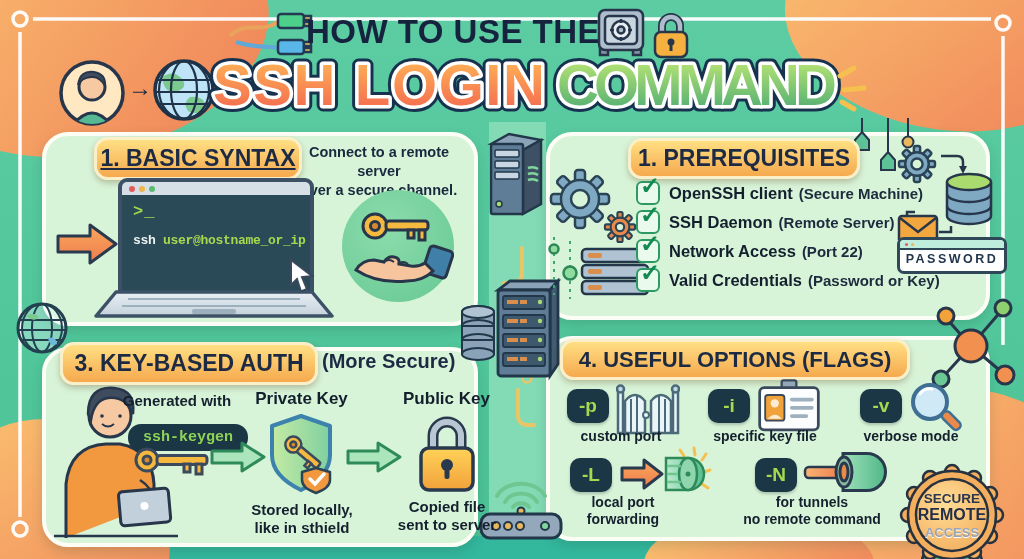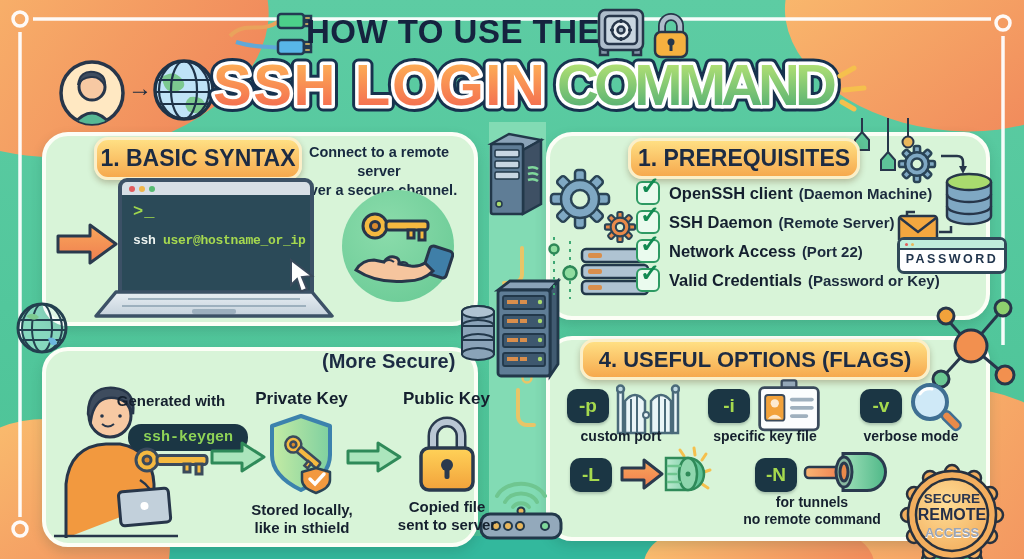--- a/index.html
+++ b/index.html
@@ -326,7 +326,7 @@
     </g>
   </svg>
 
-  <div class="badge" style="left:94px;top:137px;width:202px;height:37px;font-size:23px;">1. BASIC SYNTAX</div>
+  <div class="badge" style="left:94px;top:137px;width:202px;height:37px;font-size:23px;text-decoration:underline;">1. BASIC SYNTAX</div>
   <div class="desc" style="left:292px;top:143px;width:174px;">
     <div>Connect to a remote server</div>
     <div>over a secure channel.</div>

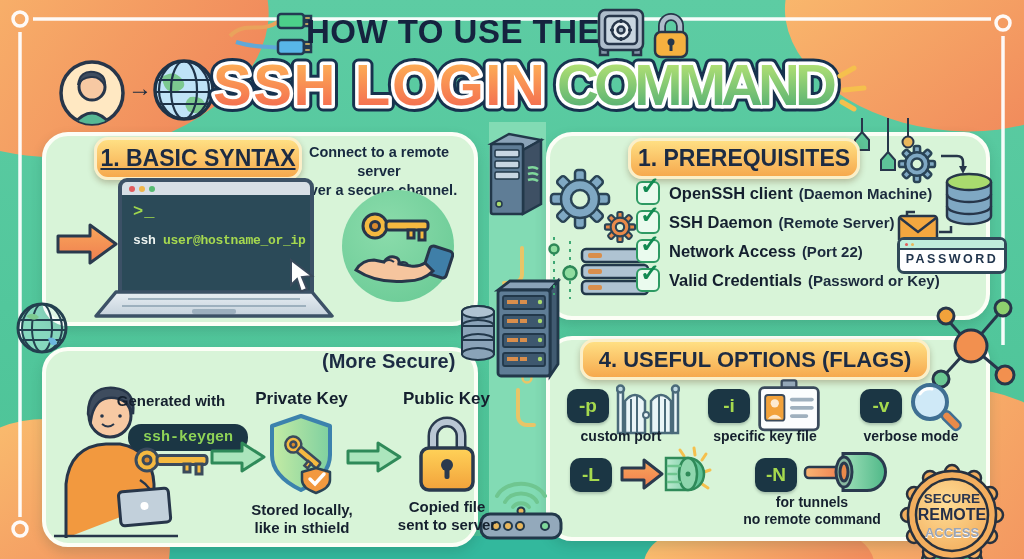--- a/index.html
+++ b/index.html
@@ -437,7 +437,7 @@
           <span>✓</span>
         </div>
       <span class="lbl">OpenSSH client</span>
-      <span class="note">(Daemon Machine)</span>
+      <span class="note">(Secure Machine)</span>
     </div>
     <div class="checkrow">
       <div class="checkbox">

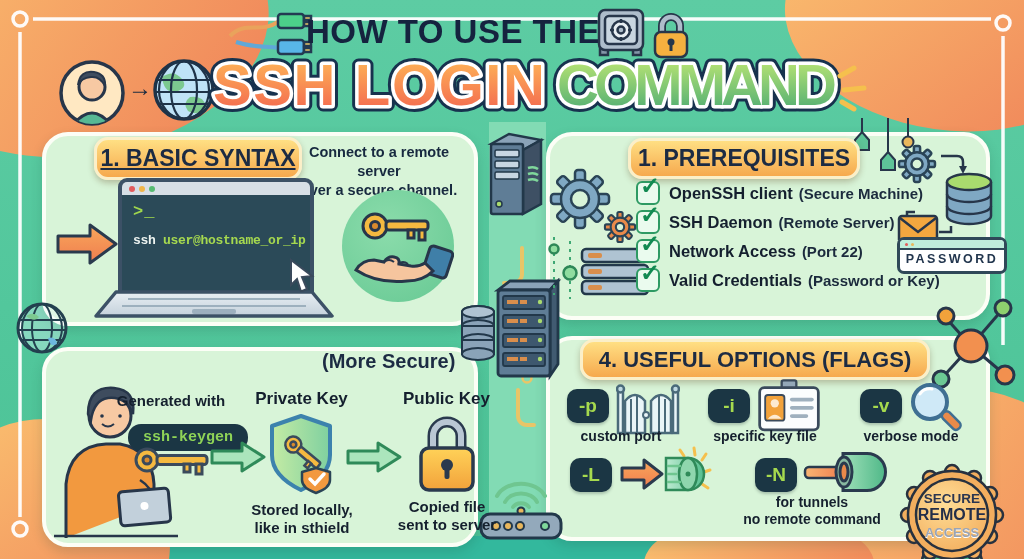--- a/index.html
+++ b/index.html
@@ -495,6 +495,7 @@
     <div class="txt">PASSWORD</div>
   </div>
 
+  <div class="badge" style="left:60px;top:342px;width:252px;height:37px;font-size:23px;">3. KEY-BASED AUTH</div>
   <div class="badge-suffix" style="left:322px;top:350px;font-size:20px;">(More Secure)</div>
 
   <svg class="abs" style="left:44px;top:372px" width="140" height="168" viewBox="0 0 140 168">

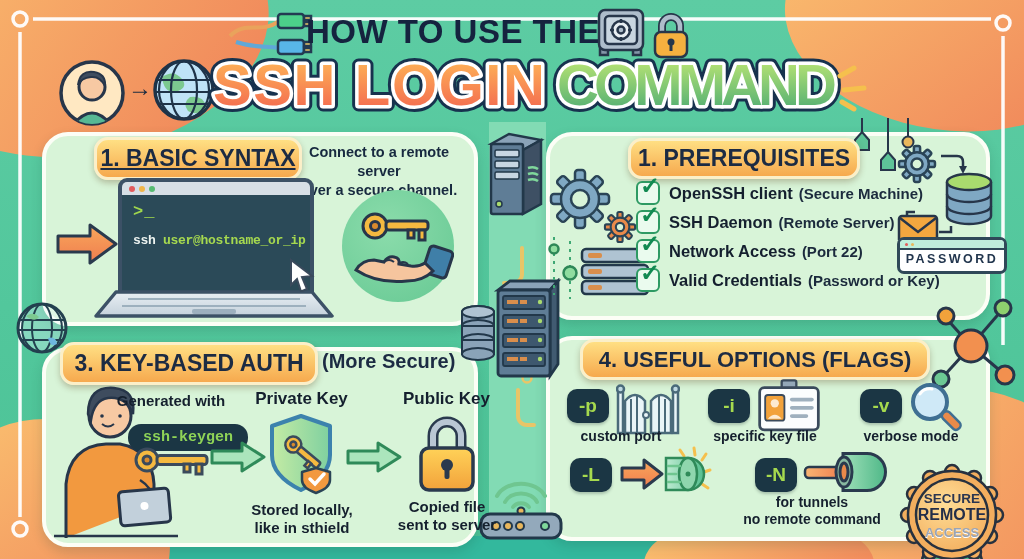--- a/index.html
+++ b/index.html
@@ -576,7 +576,7 @@
     <div>sent to server</div>
   </div>
 
-  <div class="badge" style="left:580px;top:339px;width:344px;height:35px;font-size:22px;">4. USEFUL OPTIONS (FLAGS)</div>
+  <div class="badge" style="left:560px;top:339px;width:344px;height:35px;font-size:22px;">4. USEFUL OPTIONS (FLAGS)</div>
 
   <div class="flagchip" style="left:567px;top:389px;">-p</div>
   <svg class="abs" style="left:616px;top:381px" width="64" height="54" viewBox="0 0 64 54">

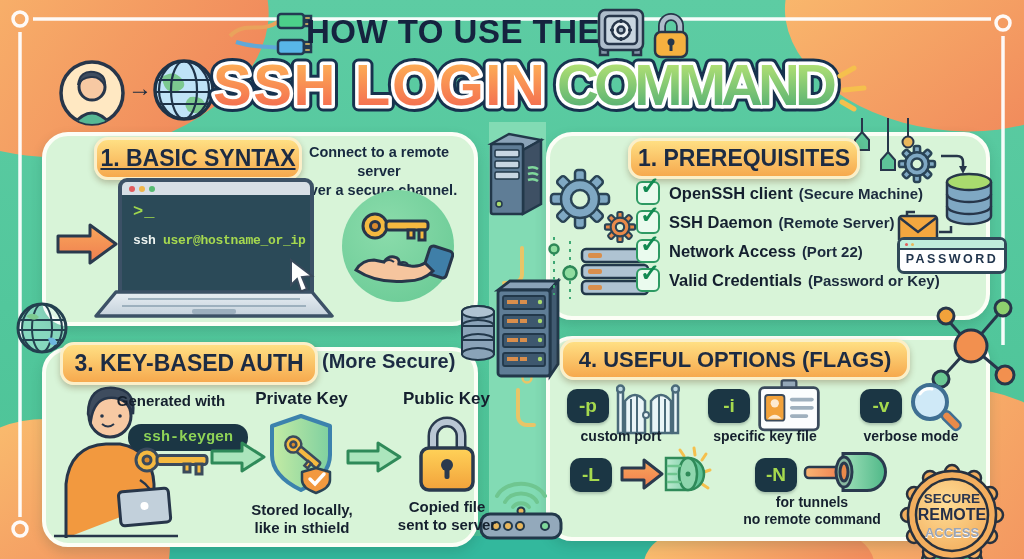--- a/index.html
+++ b/index.html
@@ -515,7 +515,7 @@
     <line x1="10" y1="164" x2="134" y2="164" stroke="#27364A" stroke-width="2.5"></line>
   </svg>
 
-  <div class="smallcap" style="left:108px;top:392px;width:126px;font-size:15px;">Generated with</div>
+  <div class="smallcap" style="left:114px;top:392px;width:126px;font-size:15px;">Generated with</div>
   <div class="keygen-pill">ssh-keygen</div>
   <svg class="abs" style="left:132px;top:442px" width="88" height="36" viewBox="0 0 88 36">
     <g stroke="#3A4A5C" stroke-width="3">

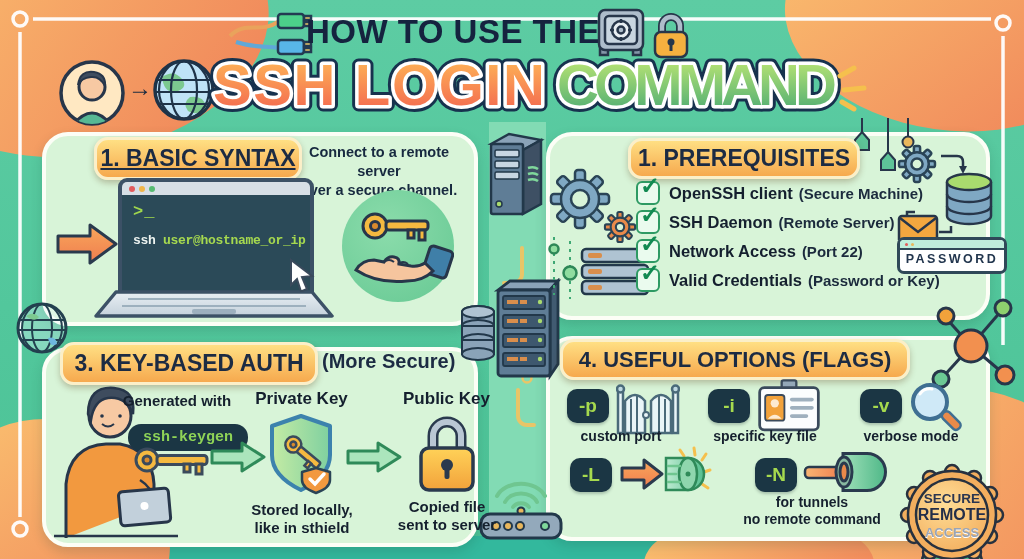--- a/index.html
+++ b/index.html
@@ -646,6 +646,10 @@
     </g>
     <circle cx="70" cy="30" r="2.5" fill="#2F8A59"></circle>
   </svg>
+  <div class="flaglabel" style="left:562px;top:494px;width:122px;">
+    <div>local port</div>
+    <div>forwarding</div>
+  </div>
 
   <div class="flagchip" style="left:755px;top:458px;">-N</div>
   <svg class="abs" style="left:803px;top:450px" width="86" height="48" viewBox="0 0 86 48">

